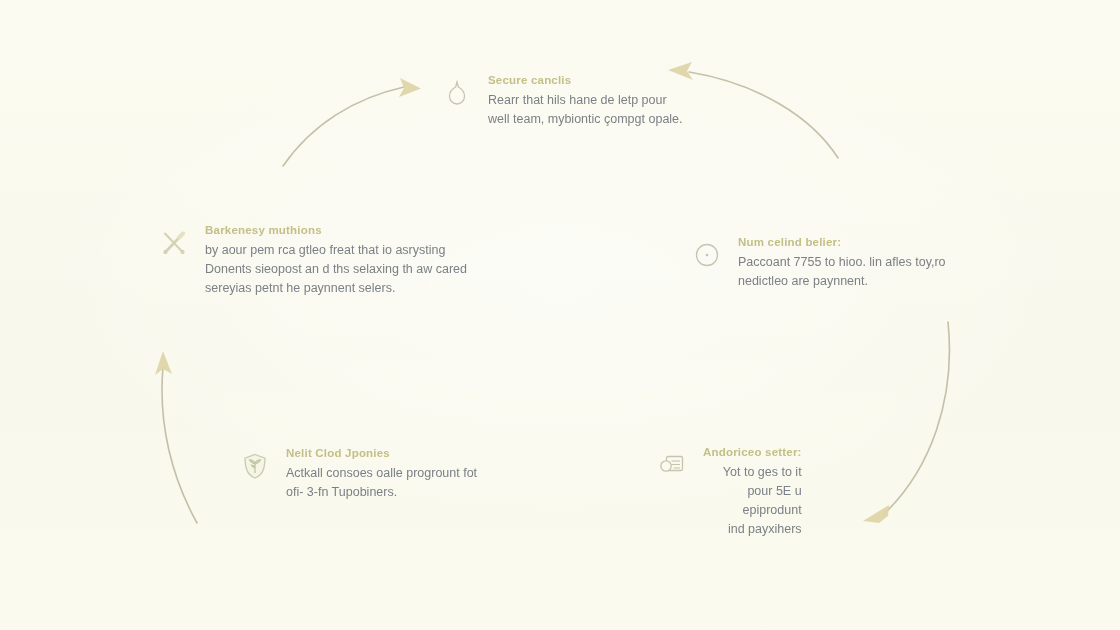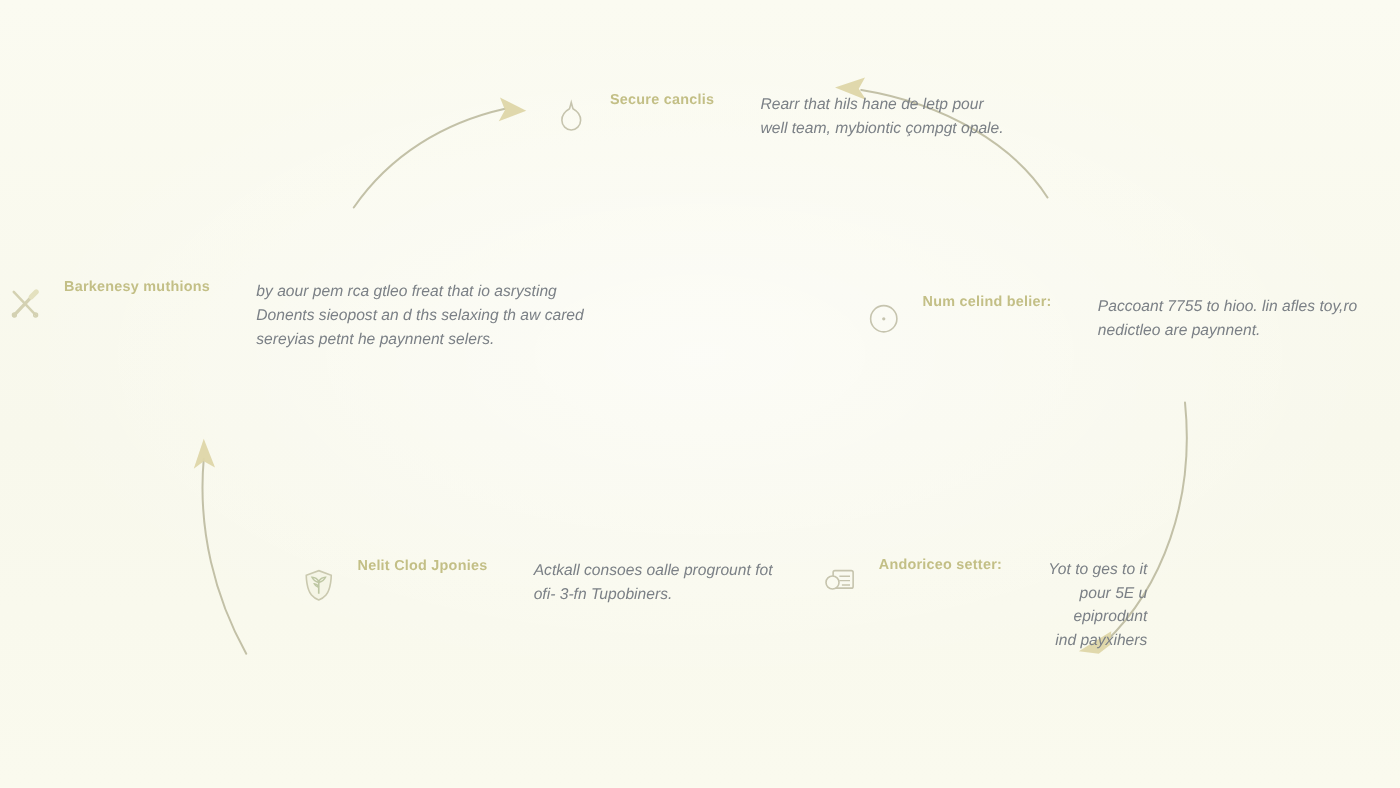--- a/index.html
+++ b/index.html
@@ -75,8 +75,7 @@
 
   .node-text {
     display: flex;
-    flex-direction: row;
-    gap: 37px;
+    flex-direction: column;
   }
 
   .node-heading {

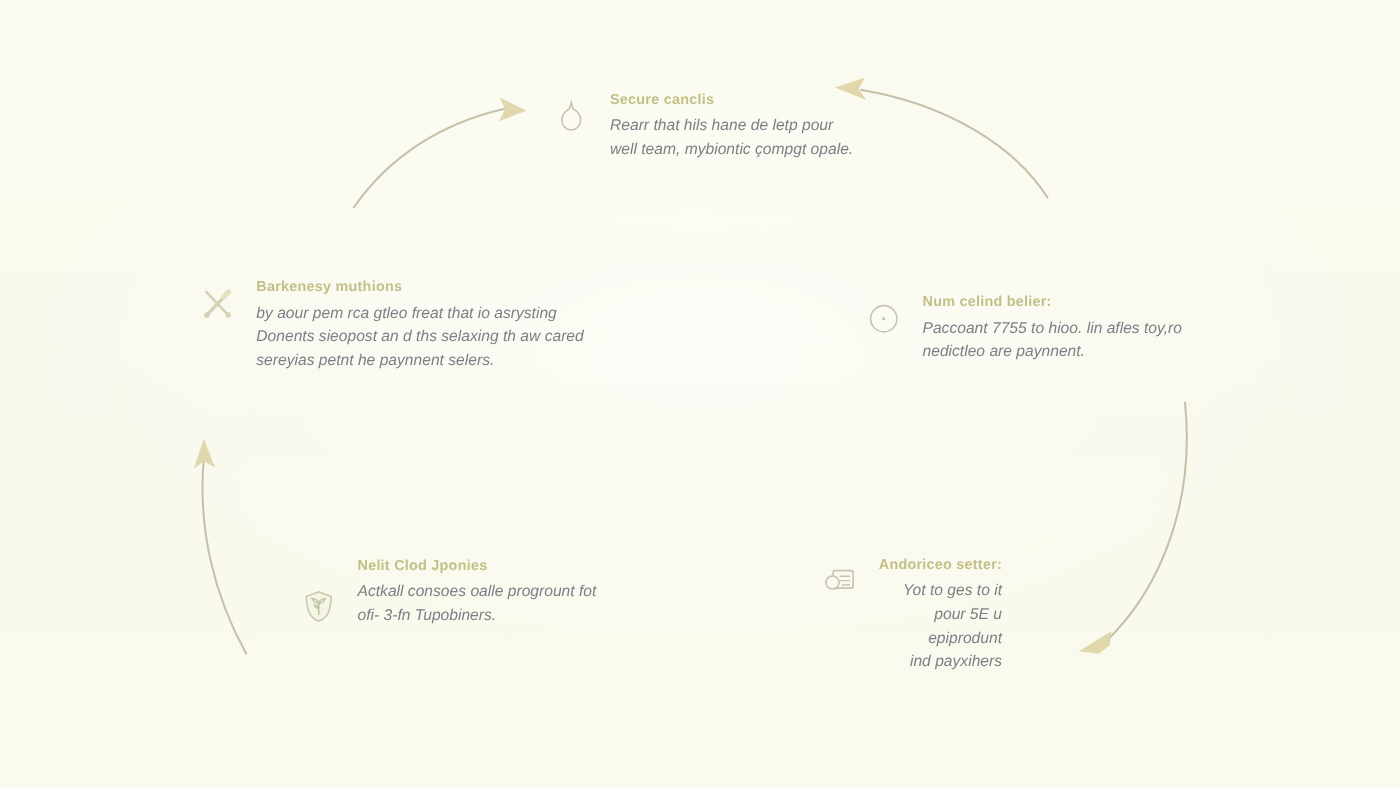--- a/index.html
+++ b/index.html
@@ -97,7 +97,6 @@
   .node-body .line {
     white-space: nowrap;
     display: block;
-    font-style: italic;
   }
 
   

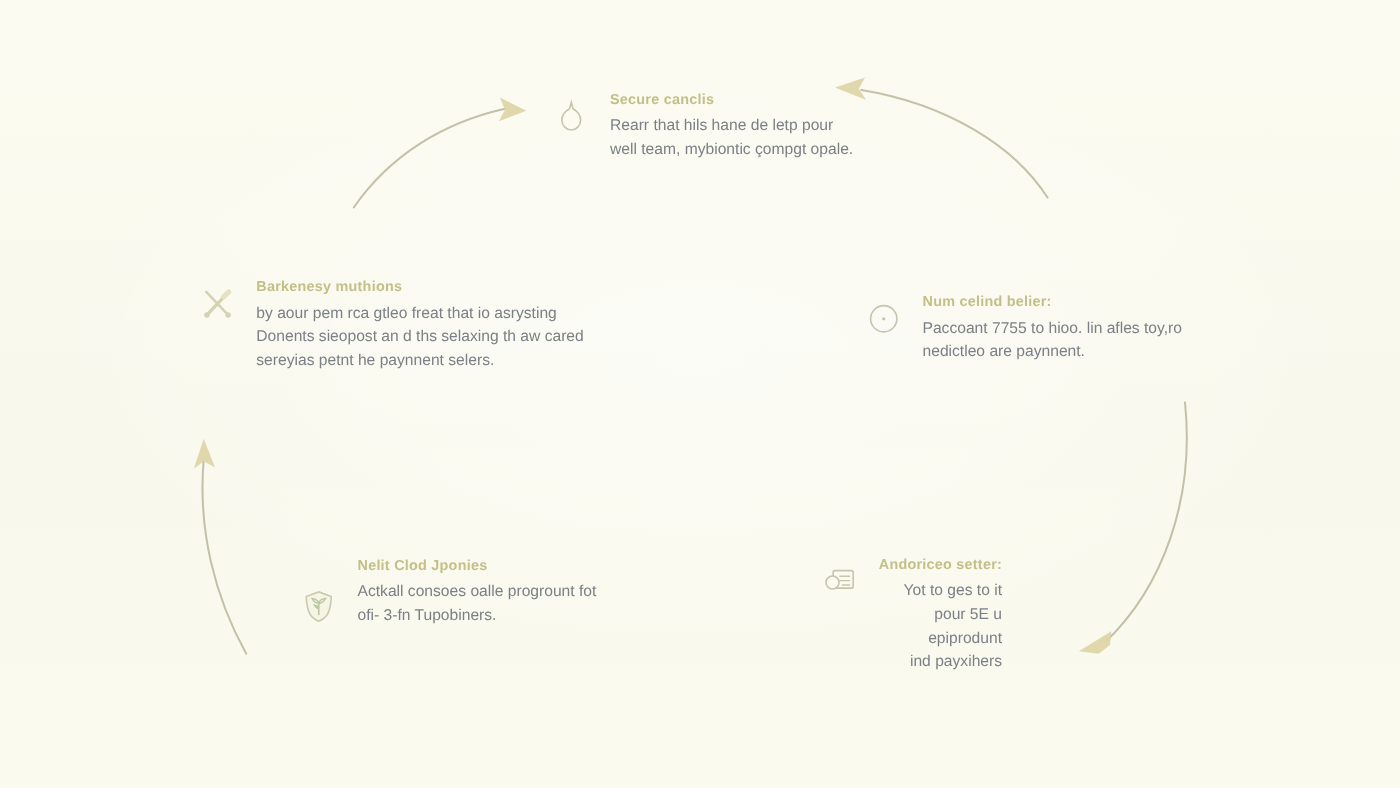--- a/index.html
+++ b/index.html
@@ -103,7 +103,7 @@
   #node-top      { left: 440px; top: 74px;  width: 300px; }
   #node-right    { left: 690px; top: 236px; width: 320px; }
   #node-bottomright { left: 655px; top: 446px; width: 260px; }
-  #node-bottomleft  { left: 238px; top: 447px; width: 270px; align-items: flex-end; }
+  #node-bottomleft  { left: 238px; top: 447px; width: 270px; }
   #node-left     { left: 147px; top: 224px; width: 320px; justify-content: flex-end; }
 
   #node-bottomright .node-body .line { font-size: 12.5px; text-align: right; }

